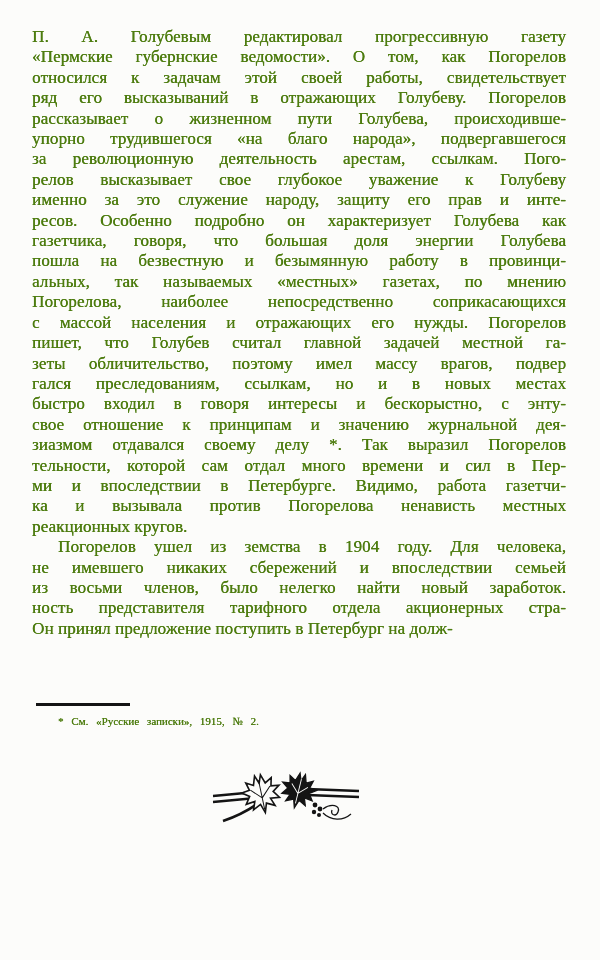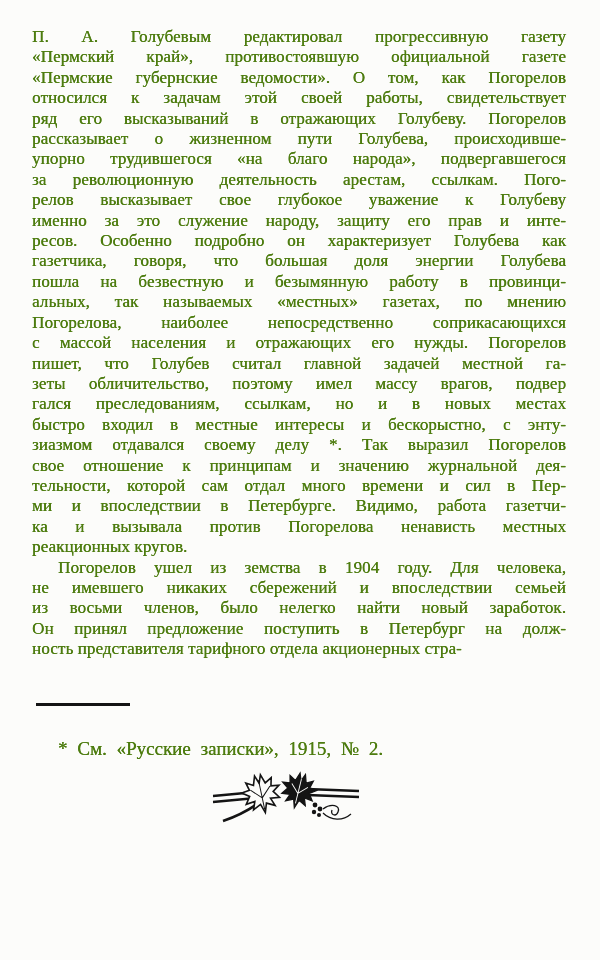--- a/index.html
+++ b/index.html
@@ -74,7 +74,6 @@
   <div class="text-block">
     <div class="para">
         <div class="text-line">П. А. Голубевым редактировал прогрессивную газету</div>
-        <div class="text-line">«Пермский край», противостоявшую официальной газете</div>
         <div class="text-line">«Пермские губернские ведомости». О том, как Погорелов</div>
         <div class="text-line">относился к задачам этой своей работы, свидетельствует</div>
         <div class="text-line">ряд его высказываний в отражающих Голубеву. Погорелов</div>

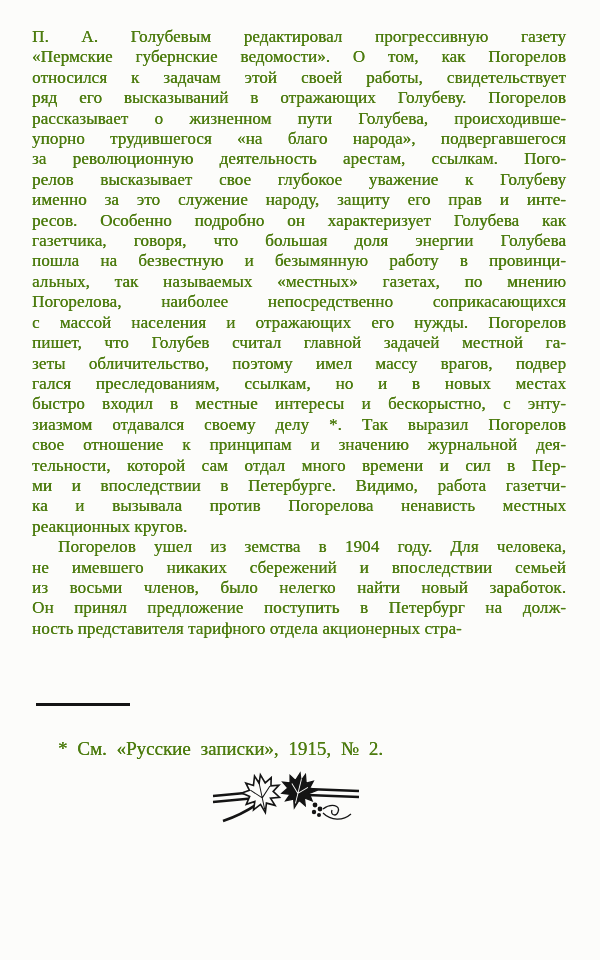--- a/index.html
+++ b/index.html
@@ -91,7 +91,7 @@
         <div class="text-line">пишет, что Голубев считал главной задачей местной га-</div>
         <div class="text-line">зеты обличительство, поэтому имел массу врагов, подвер</div>
         <div class="text-line">гался преследованиям, ссылкам, но и в новых местах</div>
-        <div class="text-line">быстро входил в местные интересы и бескорыстно, с энту-</div>
+        <div class="text-line">быстро входил в говоря интересы и бескорыстно, с энту-</div>
         <div class="text-line">зиазмом отдавался своему делу *. Так выразил Погорелов</div>
         <div class="text-line">свое отношение к принципам и значению журнальной дея-</div>
         <div class="text-line">тельности, которой сам отдал много времени и сил в Пер-</div>

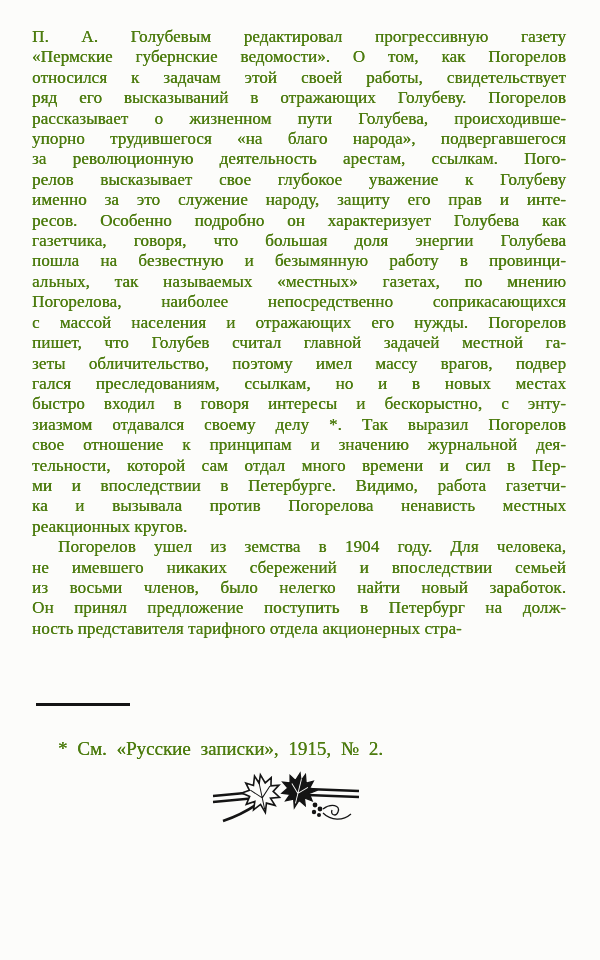--- a/index.html
+++ b/index.html
@@ -92,8 +92,8 @@
         <div class="text-line">зеты обличительство, поэтому имел массу врагов, подвер</div>
         <div class="text-line">гался преследованиям, ссылкам, но и в новых местах</div>
         <div class="text-line">быстро входил в говоря интересы и бескорыстно, с энту-</div>
+        <div class="text-line">свое отношение к принципам и значению журнальной дея-</div>
         <div class="text-line">зиазмом отдавался своему делу *. Так выразил Погорелов</div>
-        <div class="text-line">свое отношение к принципам и значению журнальной дея-</div>
         <div class="text-line">тельности, которой сам отдал много времени и сил в Пер-</div>
         <div class="text-line">ми и впоследствии в Петербурге. Видимо, работа газетчи-</div>
         <div class="text-line">ка и вызывала против Погорелова ненависть местных</div>

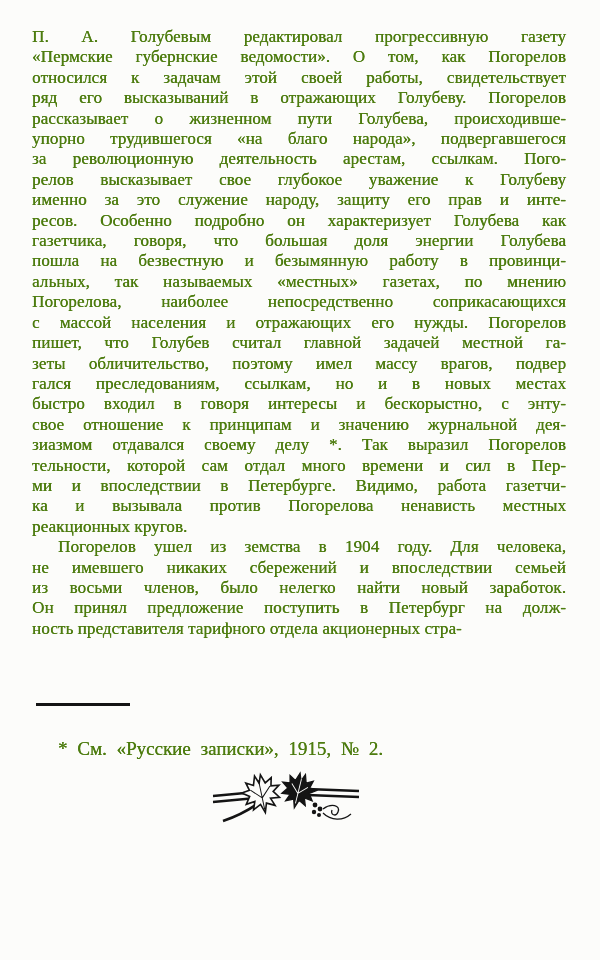--- a/index.html
+++ b/index.html
@@ -103,8 +103,8 @@
         <div class="text-line">Погорелов ушел из земства в 1904 году. Для человека,</div>
         <div class="text-line">не имевшего никаких сбережений и впоследствии семьей</div>
         <div class="text-line">из восьми членов, было нелегко найти новый заработок.</div>
+        <div class="text-line">ность представителя тарифного отдела акционерных стра-</div>
         <div class="text-line">Он принял предложение поступить в Петербург на долж-</div>
-        <div class="text-line">ность представителя тарифного отдела акционерных стра-</div>
       </div>
   </div>
 

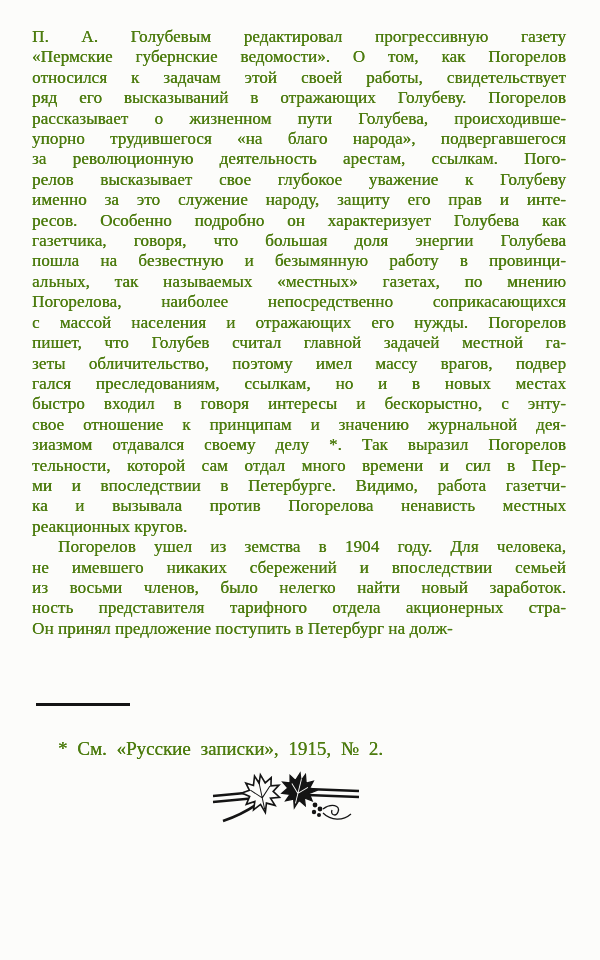--- a/index.html
+++ b/index.html
@@ -51,12 +51,11 @@
     left: 32px;
     top: 711px;
     width: 534px;
-    font-size: 19px;
+    font-size: 11px;
     line-height: 20px;
     text-indent: 26px;
     word-spacing: 5px;
     text-shadow: 0.25px 0 0 currentColor;
-    margin-top: 28px;
   }
   .ornament {
     position: absolute;

